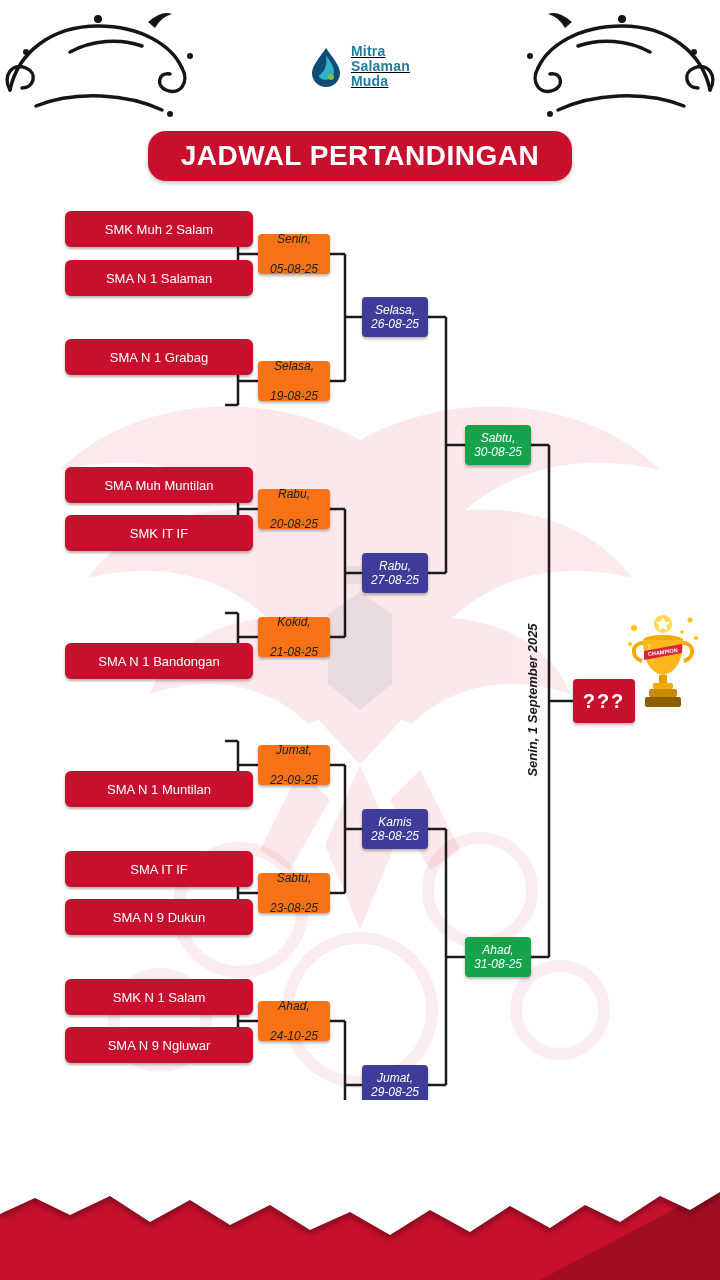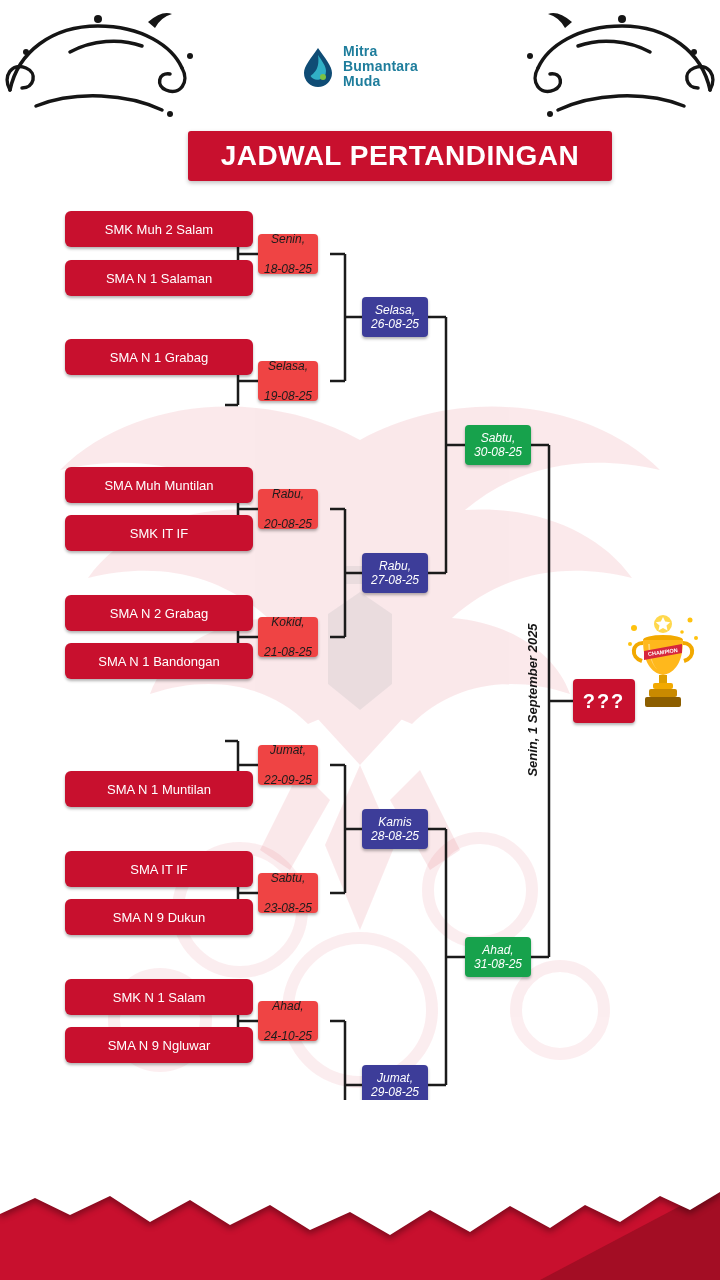--- a/index.html
+++ b/index.html
@@ -11,7 +11,7 @@
   .layer { position:absolute; left:0; top:0; }
 
   
-  .logo { position:absolute; top:44px; left:0; right:0; display:flex; justify-content:center; align-items:center; gap:9px; }
+  .logo { position:absolute; top:44px; left:0; right:0; display:flex; justify-content:center; align-items:center; gap:9px;text-decoration:underline; }
   .logo-text { color:#1E7D9C; font-weight:bold; font-size:14px; line-height:15px; letter-spacing:.2px; }
 
   

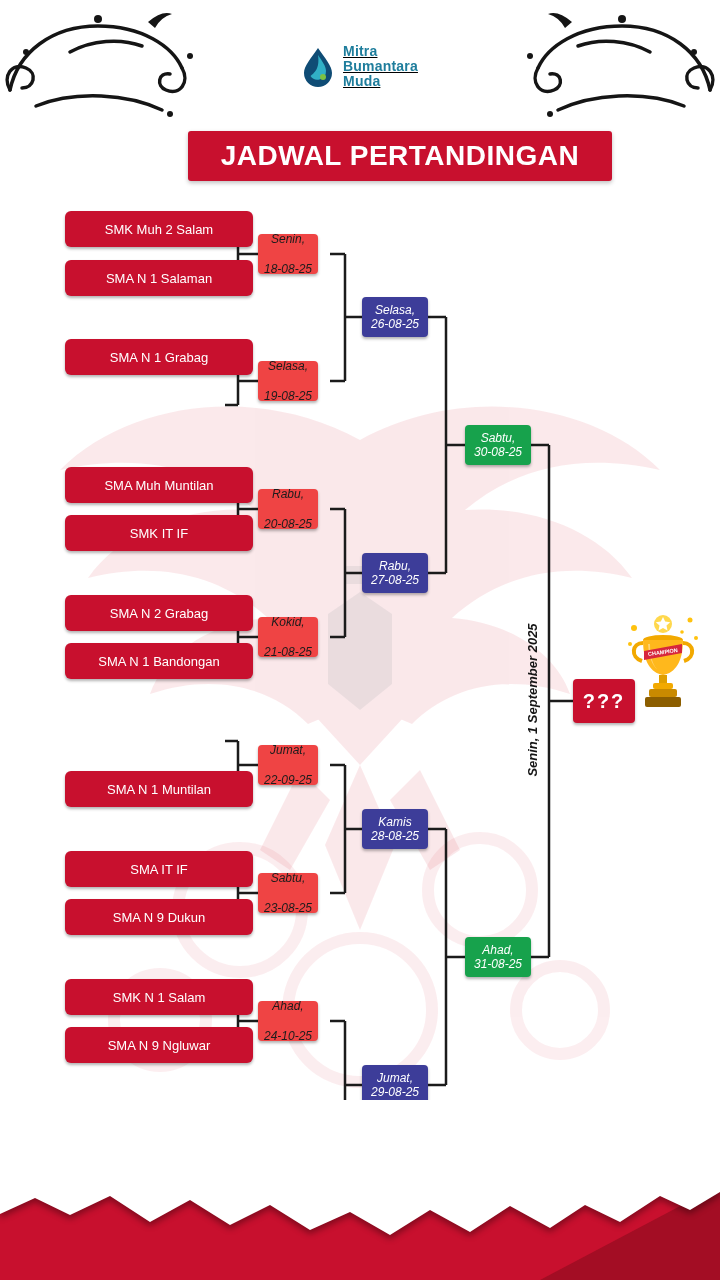--- a/index.html
+++ b/index.html
@@ -127,7 +127,7 @@
     </svg>
     <div class="logo-text">
       <div>Mitra</div>
-      <div>Bumantara</div>
+      <div>Salaman</div>
       <div>Muda</div>
     </div>
   </div>

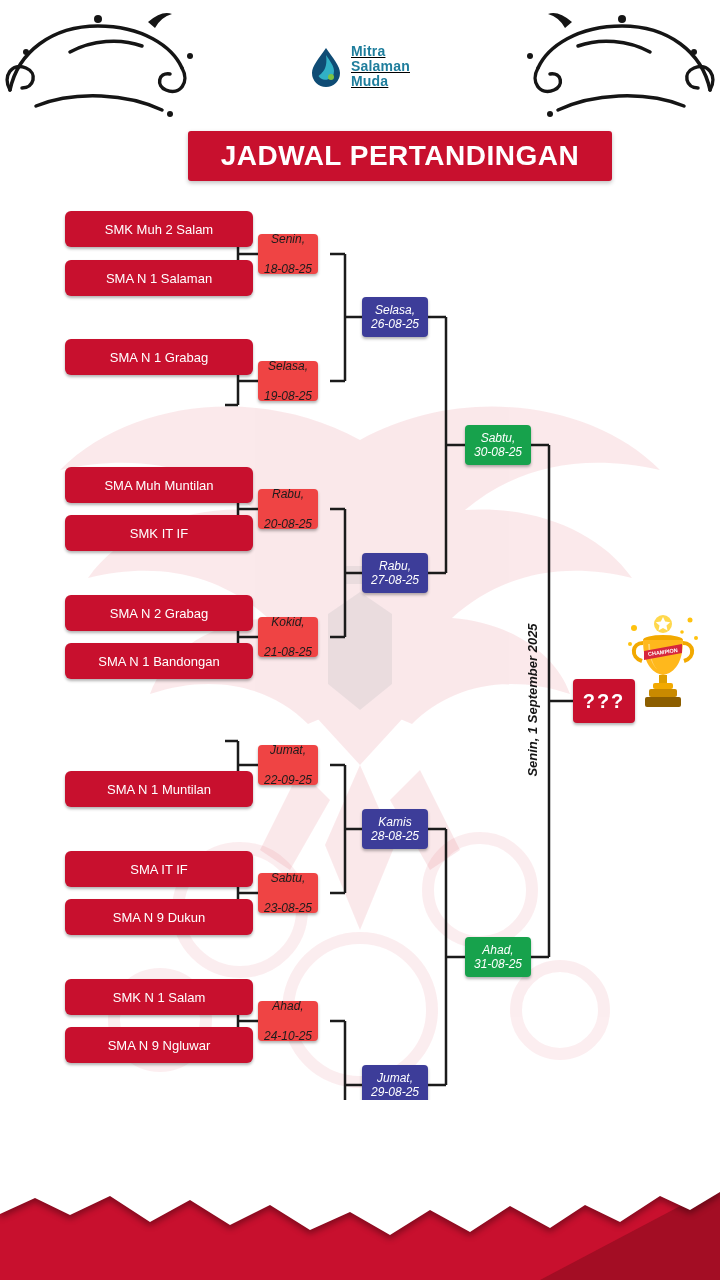--- a/index.html
+++ b/index.html
@@ -17,11 +17,10 @@
   
   .title-banner {
     position:absolute; left:148px; top:131px; width:424px; height:50px;
-    background:#C8102E; color:#fff; border-radius:3px;
+    background:#C8102E; color:#fff; border-radius:18px;
     display:flex; align-items:center; justify-content:center;
     font-size:28px; font-weight:bold; letter-spacing:.5px;
     box-shadow:0 2px 4px rgba(0,0,0,.25);
-    margin-left:40px;
   }
 
   

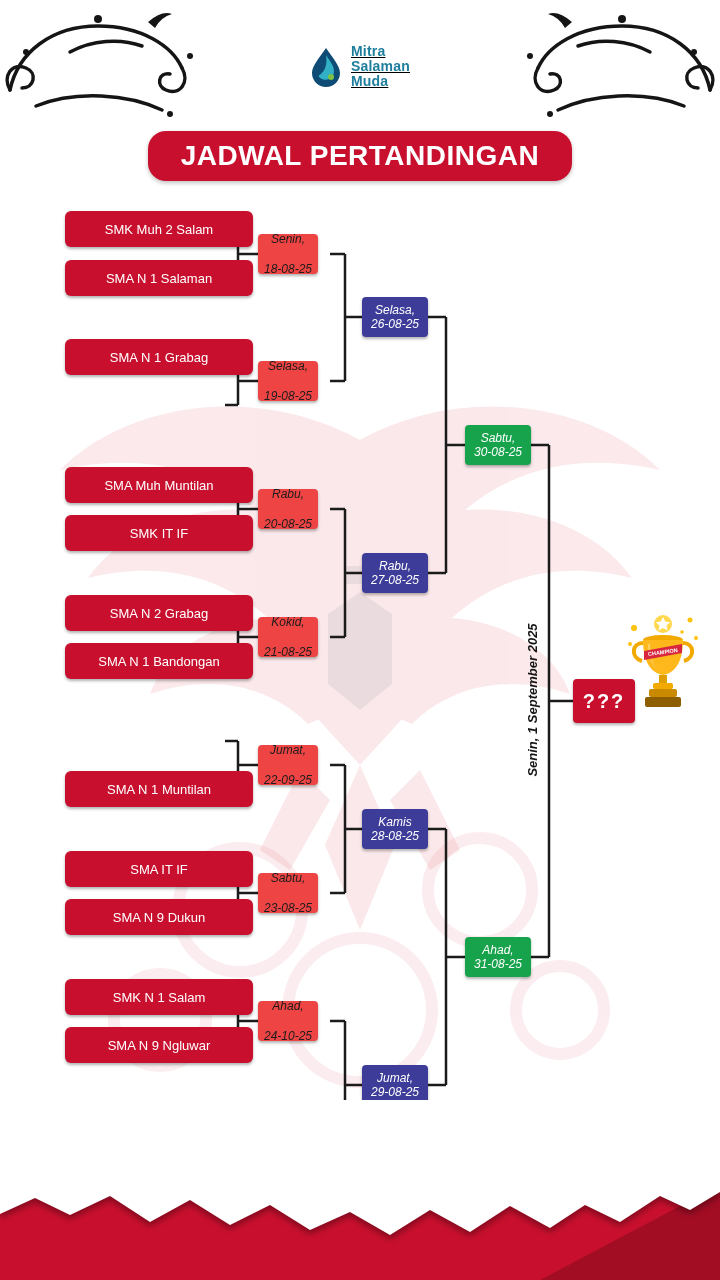--- a/index.html
+++ b/index.html
@@ -37,7 +37,7 @@
     font-style:italic; font-size:12px; line-height:14px;
     box-shadow:0 2px 3px rgba(0,0,0,.3);
   }
-  .date-box.yellow { left:258px; width:60px; background:#ef4444; color:#1c1c1c;gap:16px; }
+  .date-box.yellow { left:258px; width:72px; background:#f97316; color:#1c1c1c;gap:16px; }
   .date-box.blue   { left:362px; width:66px; background:#3D3D99; color:#ffffff; }
   .date-box.green  { left:465px; width:66px; background:#17A24C; color:#ffffff; }
 

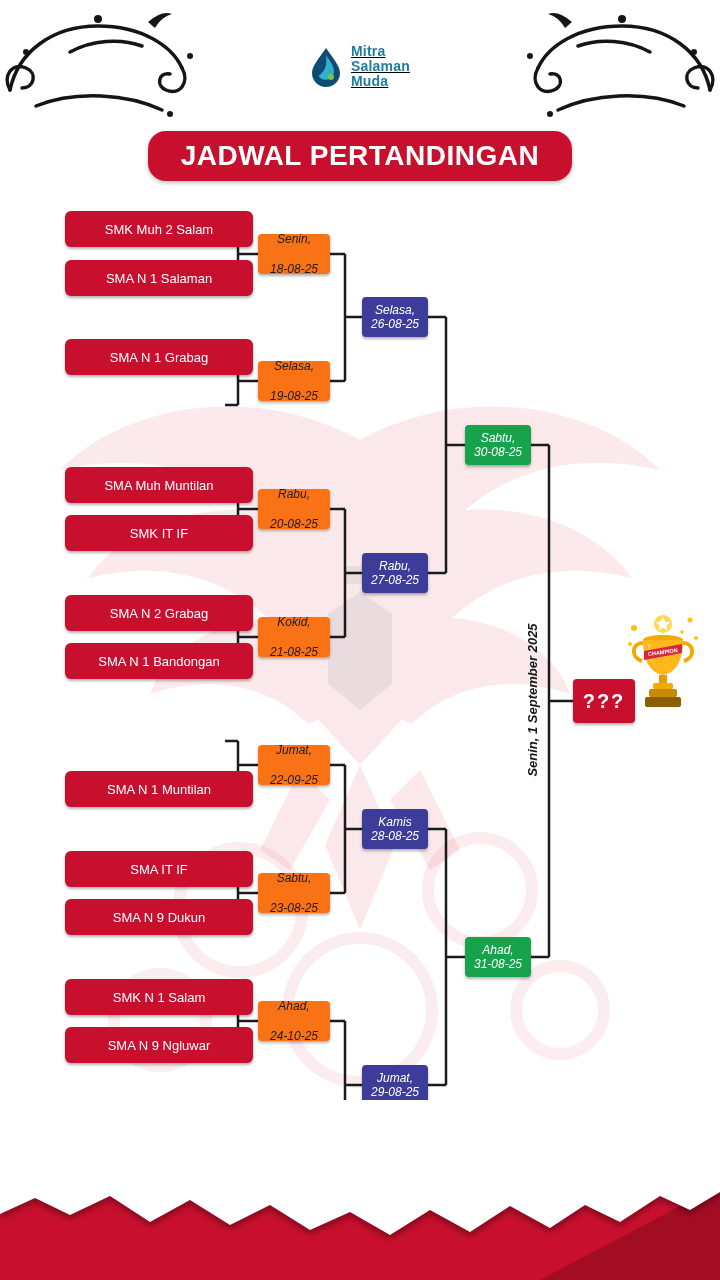--- a/index.html
+++ b/index.html
@@ -169,7 +169,7 @@
 
   <div class="date-box yellow" style="top:234px">
       <span>Senin,</span>
-      <span>18-08-25</span>
+      <span>05-08-25</span>
     </div>
   <div class="date-box yellow" style="top:361px">
       <span>Selasa,</span>

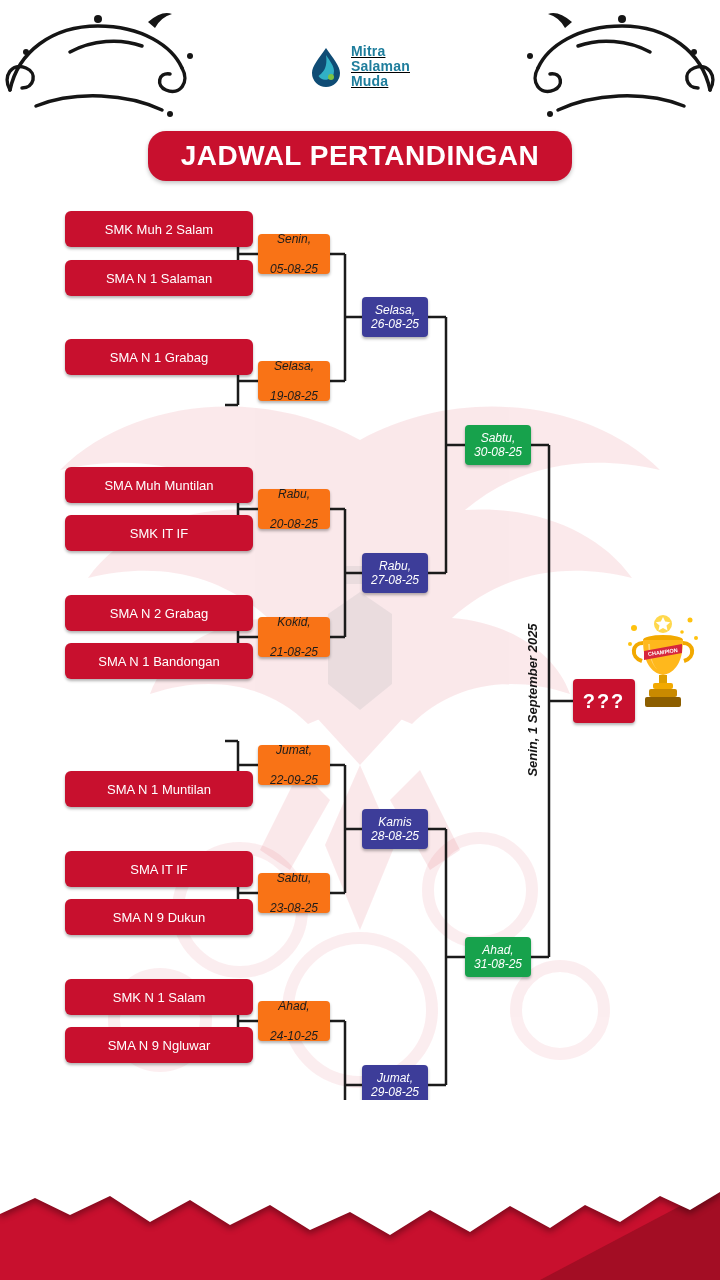--- a/index.html
+++ b/index.html
@@ -157,7 +157,6 @@
   <div class="team-box" style="top:339px">SMA N 1 Grabag</div>
   <div class="team-box" style="top:467px">SMA Muh Muntilan</div>
   <div class="team-box" style="top:515px">SMK IT IF</div>
-  <div class="team-box" style="top:595px">SMA N 2 Grabag</div>
   <div class="team-box" style="top:643px">SMA N 1 Bandongan</div>
   <div class="team-box" style="top:771px">SMA N 1 Muntilan</div>
   <div class="team-box" style="top:851px">SMA IT IF</div>

